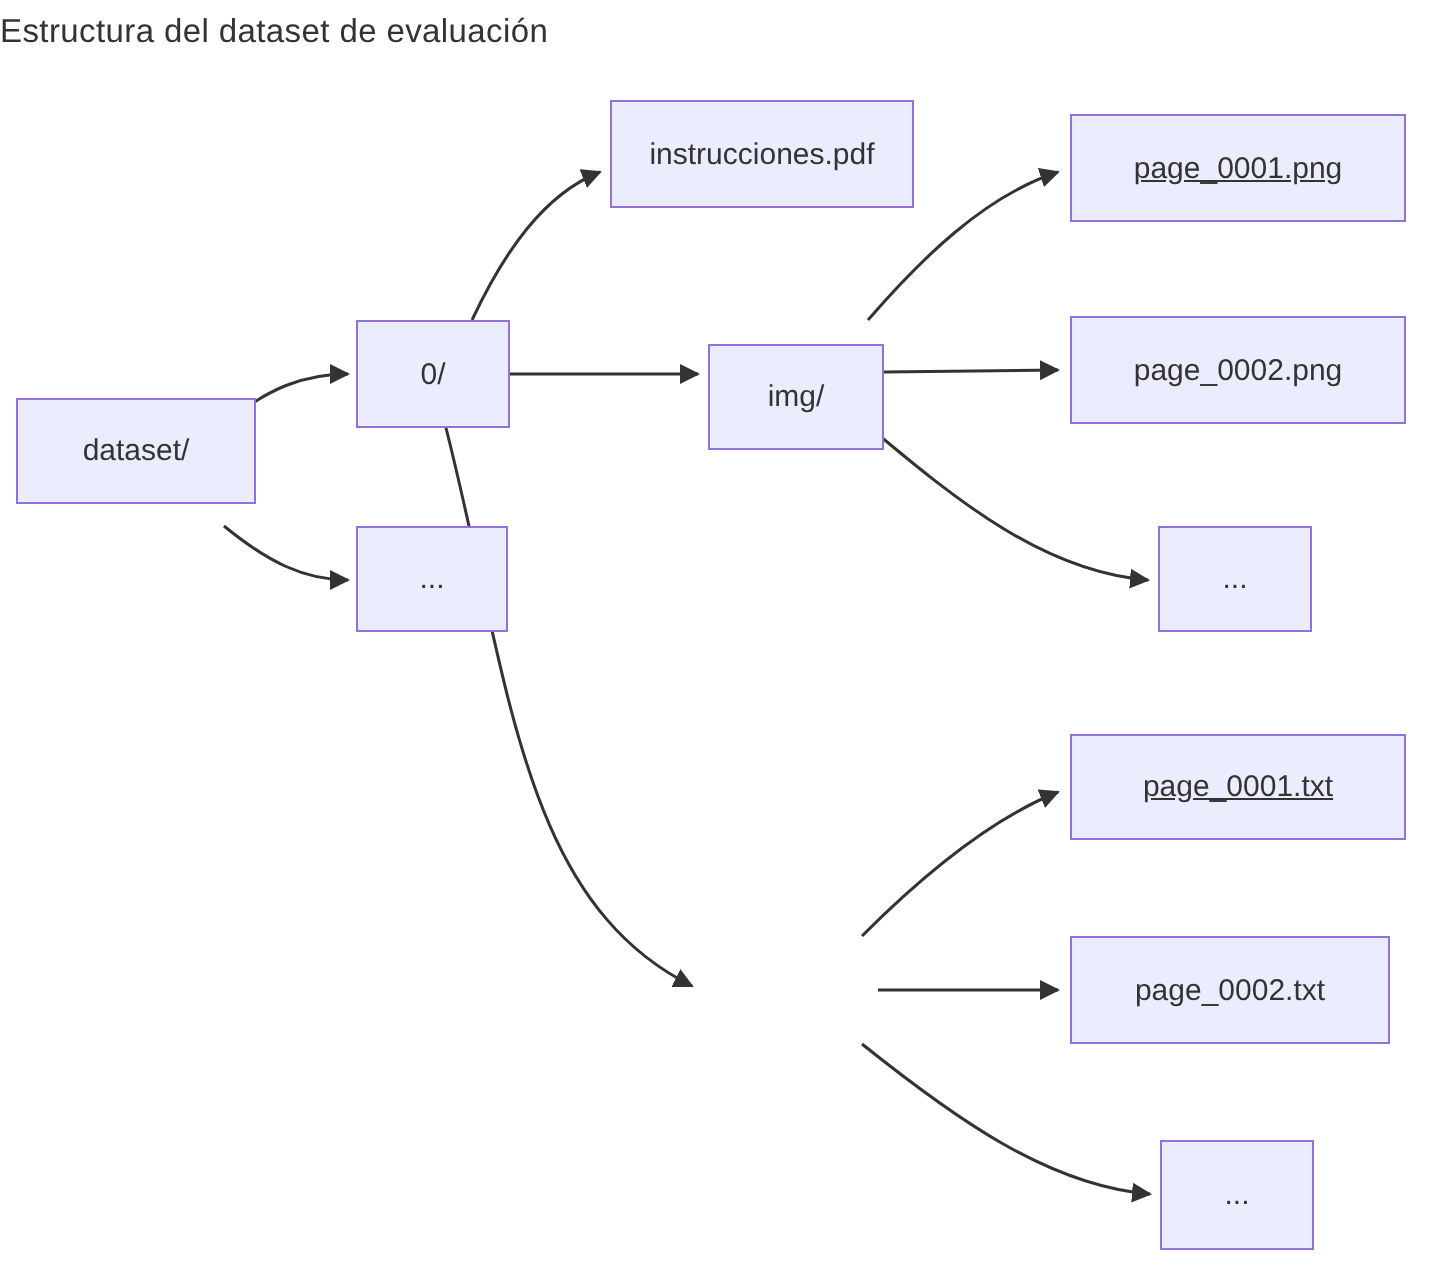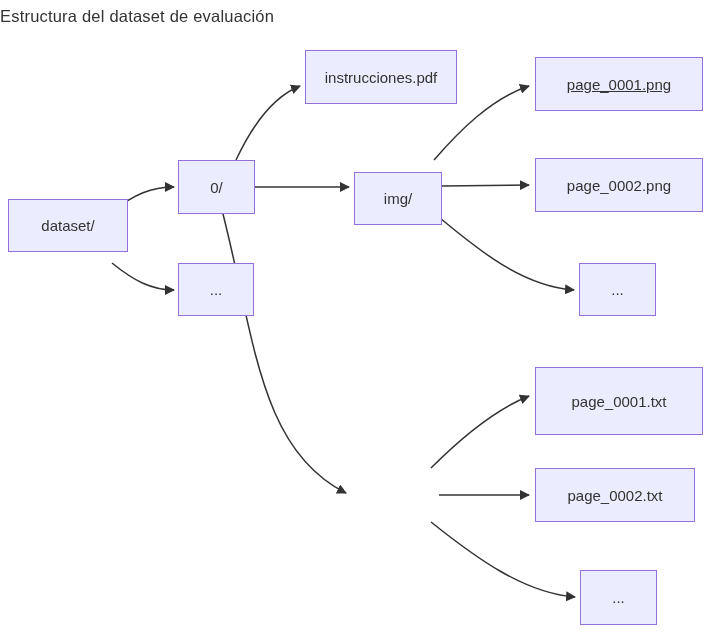--- a/index.html
+++ b/index.html
@@ -113,7 +113,7 @@
   </div>
 
 
-  <div class="node" style="left:535px; top:367px; width:168px; height:68px;">
+  <div class="node" style="left:535px; top:367px; width:168px; height:53px;text-decoration:underline;">
     <span>page_0001.txt</span>
   </div>
 

